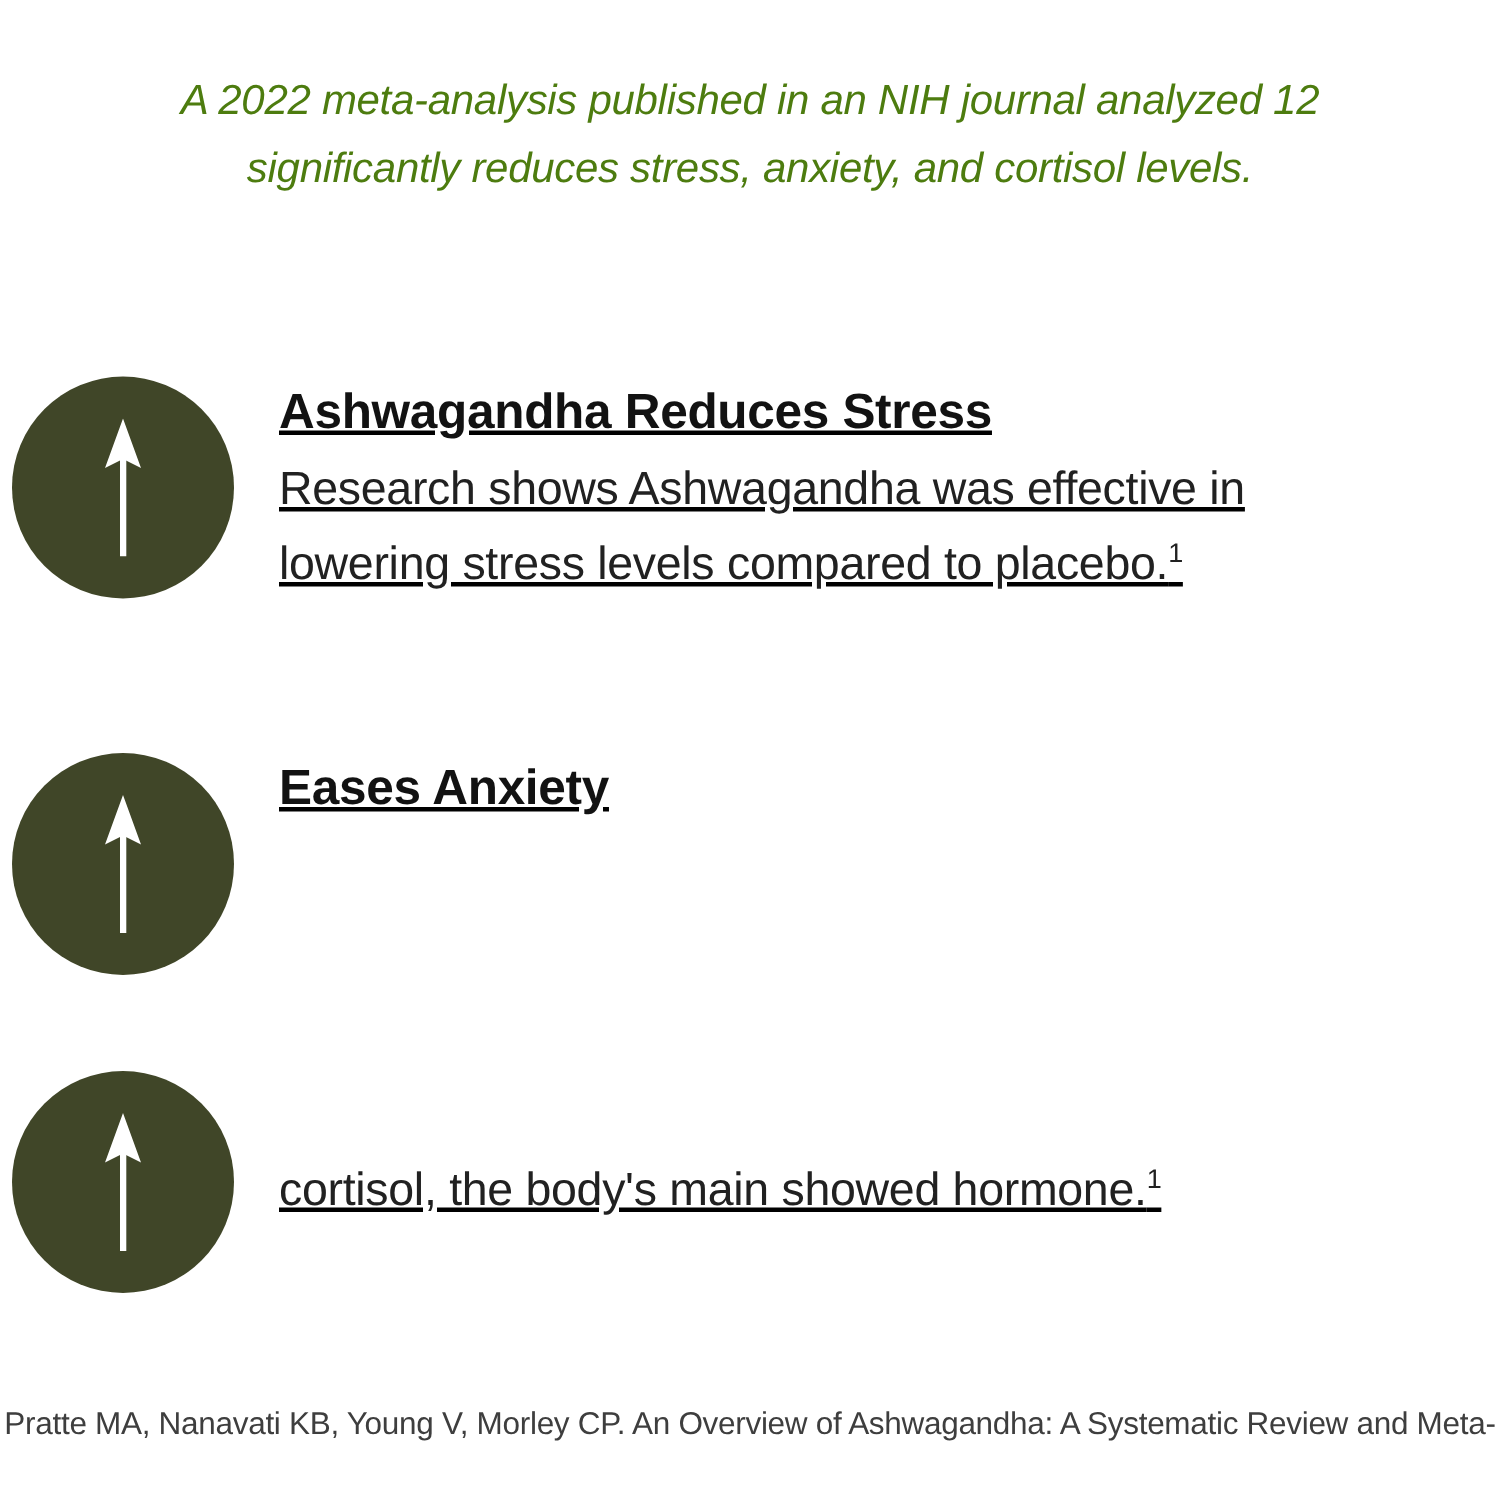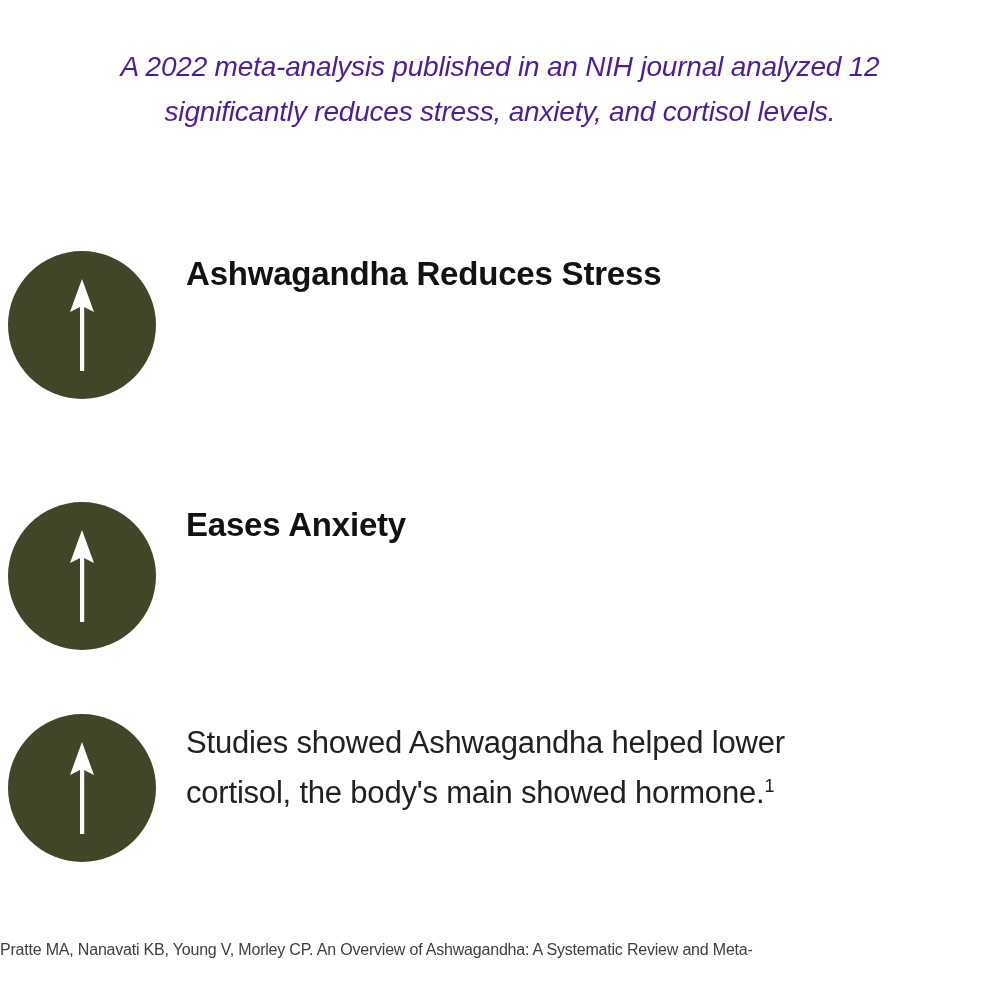--- a/index.html
+++ b/index.html
@@ -22,7 +22,7 @@
     font-style: italic;
     font-size: 28px;
     line-height: 45px;
-    color: #4c1d95;
+    color: #4d7c0f;
     letter-spacing: -0.2px;
   }
   .intro .line { white-space: nowrap; }

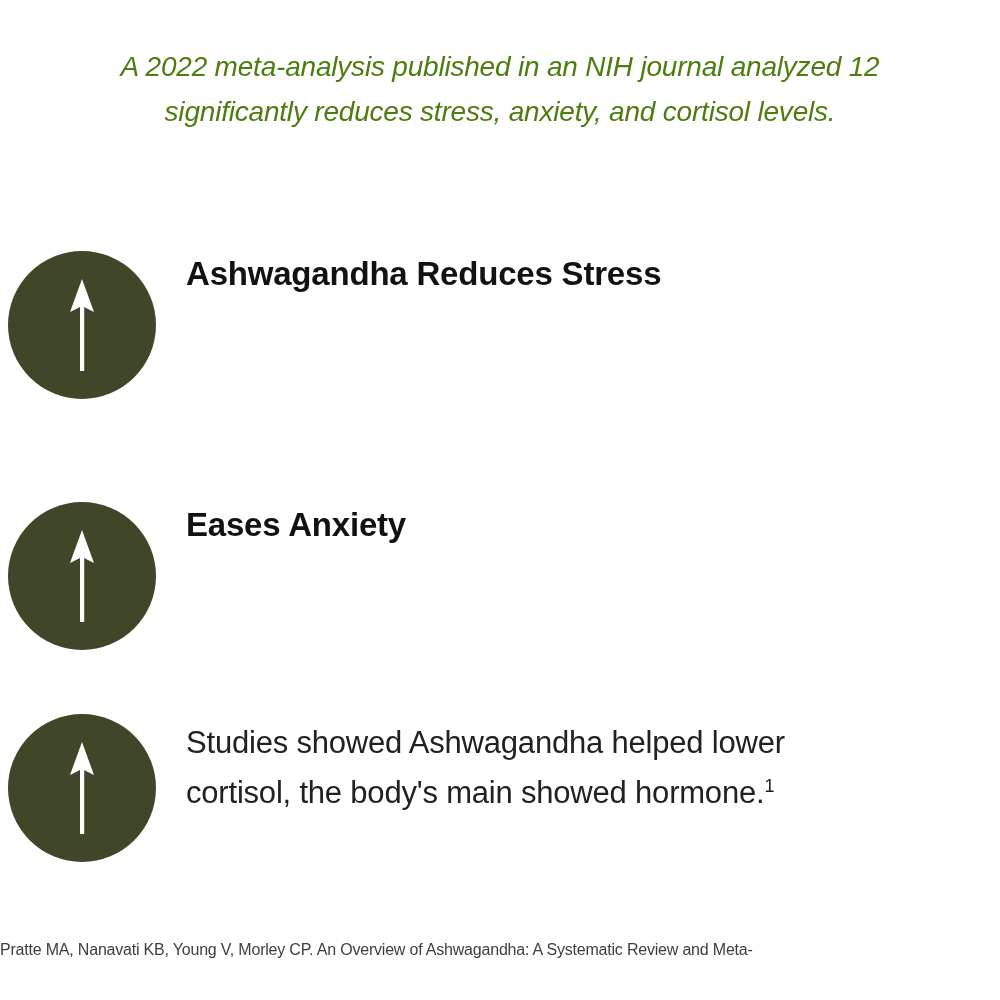--- a/index.html
+++ b/index.html
@@ -50,7 +50,7 @@
   }
   .circle svg { display: block; }
 
-  .texts { margin-left: 30px; padding-top: 0; }
+  .texts { margin-left: 30px; padding-top: 0; text-decoration: underline; }
   .heading {
     font-size: 33px;
     font-weight: 700;

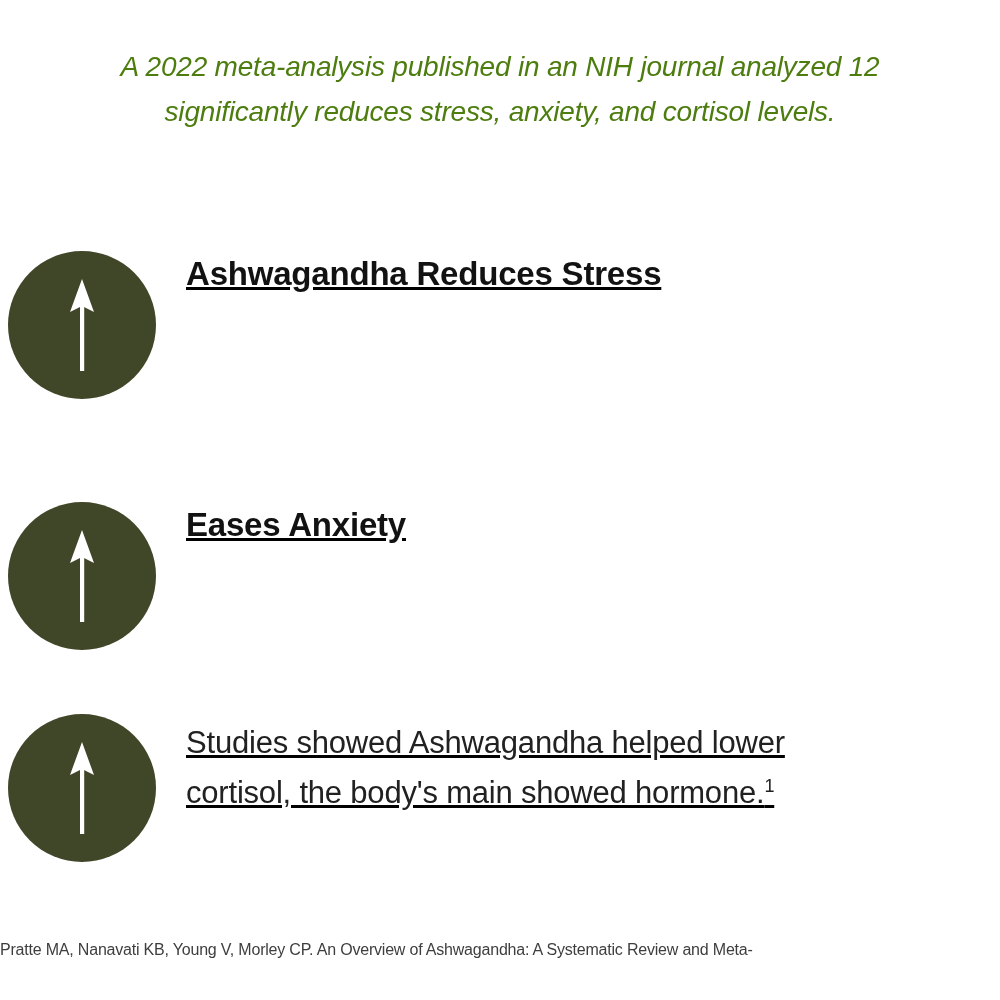--- a/index.html
+++ b/index.html
@@ -106,6 +106,10 @@
     </div>
     <div class="texts">
       <div class="heading">Ashwagandha Reduces Stress</div>
+      <div class="body">
+        <span class="bline">Research shows Ashwagandha was effective in</span><br>
+        <span class="bline"><span>lowering stress levels compared to placebo.</span><sup>1</sup></span>
+      </div>
     </div>
   </div>
 

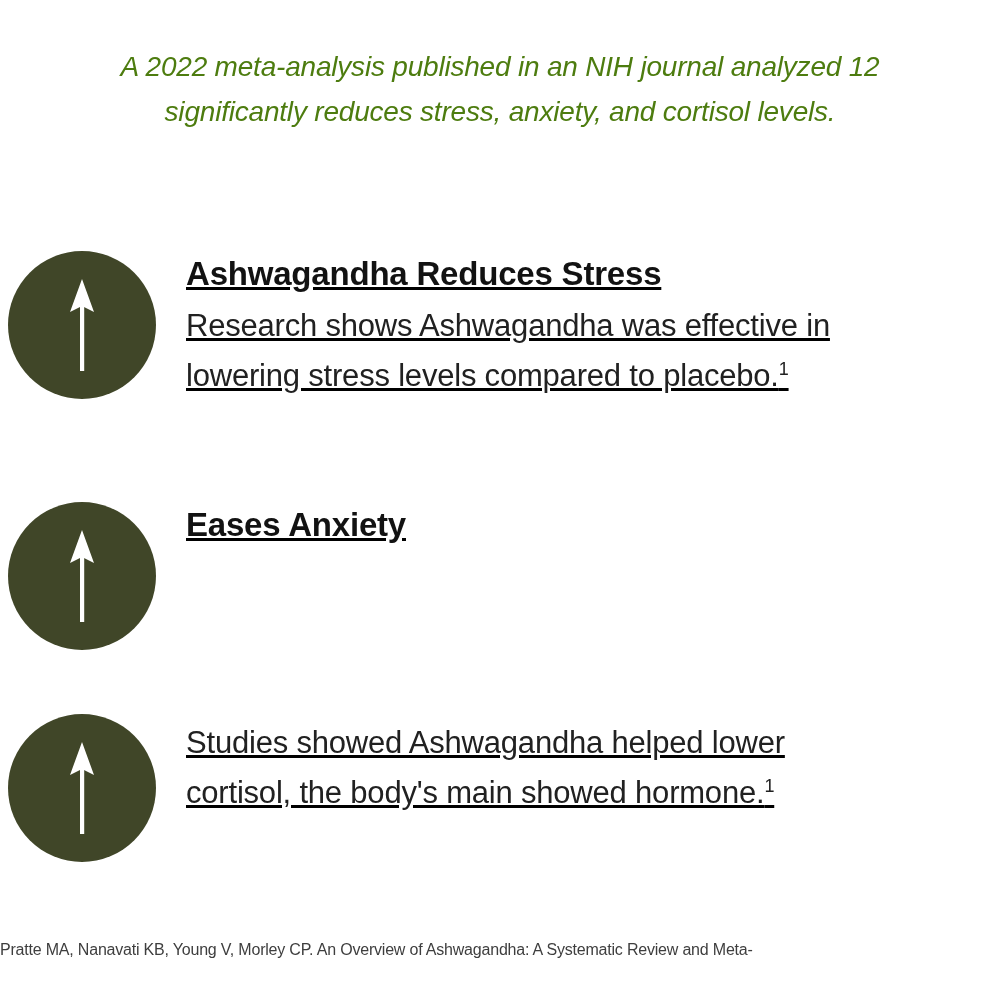--- a/index.html
+++ b/index.html
@@ -134,7 +134,7 @@
     </div>
     <div class="texts">
       <div class="body">
-        <span class="bline">Studies showed Ashwagandha helped lower</span><br>
+        <br>
         <span class="bline"><span>cortisol, the body's main showed hormone.</span><sup>1</sup></span>
       </div>
     </div>

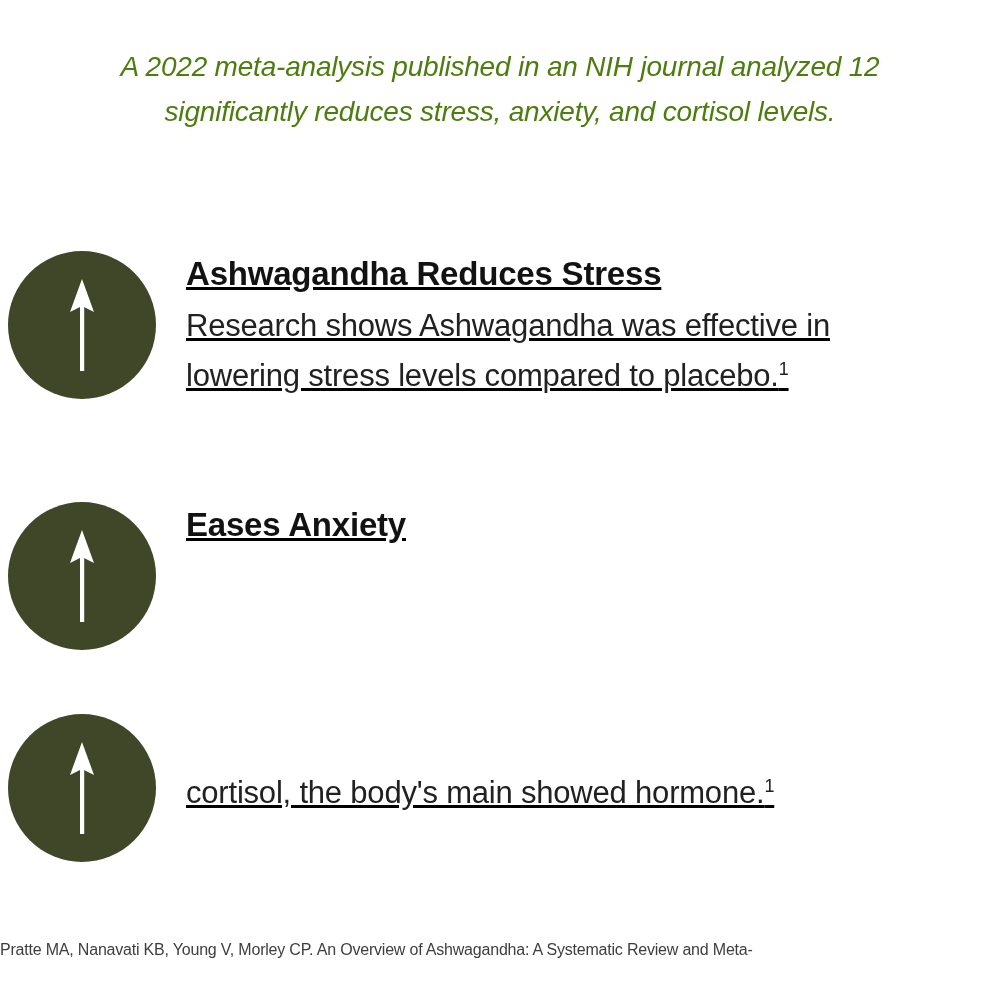--- a/index.html
+++ b/index.html
@@ -80,7 +80,8 @@
     top: 936px;
     left: 0;
     width: 100%;
-    font-size: 16px;
+    text-align: center;
+    font-size: 21px;
     line-height: 28px;
     color: #3e3e3e;
     letter-spacing: -0.2px;

